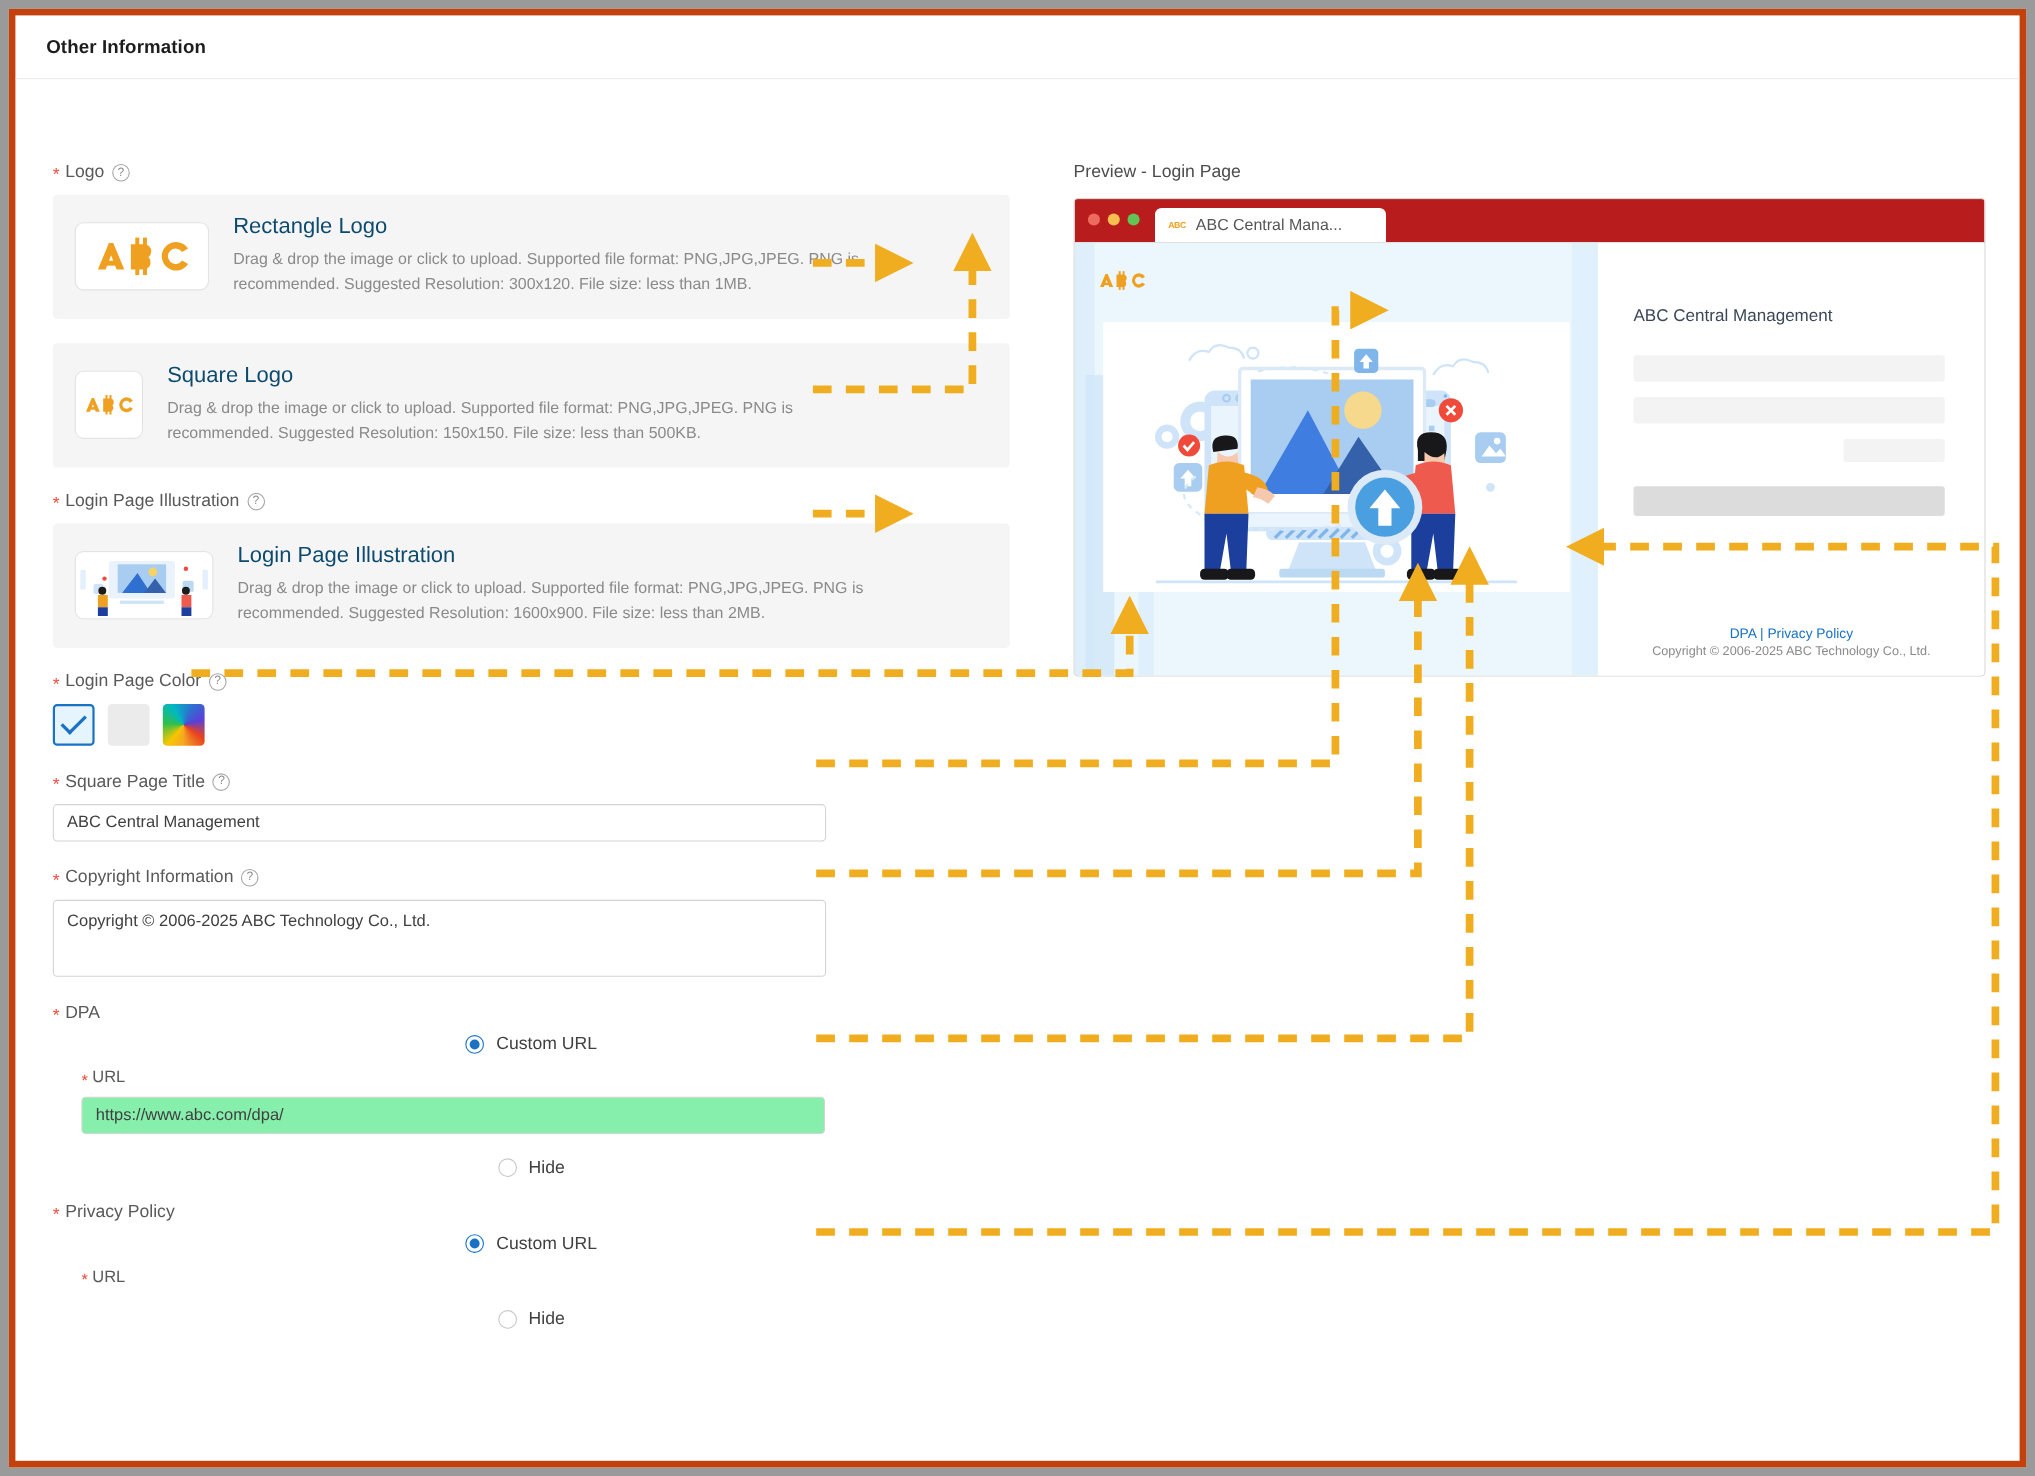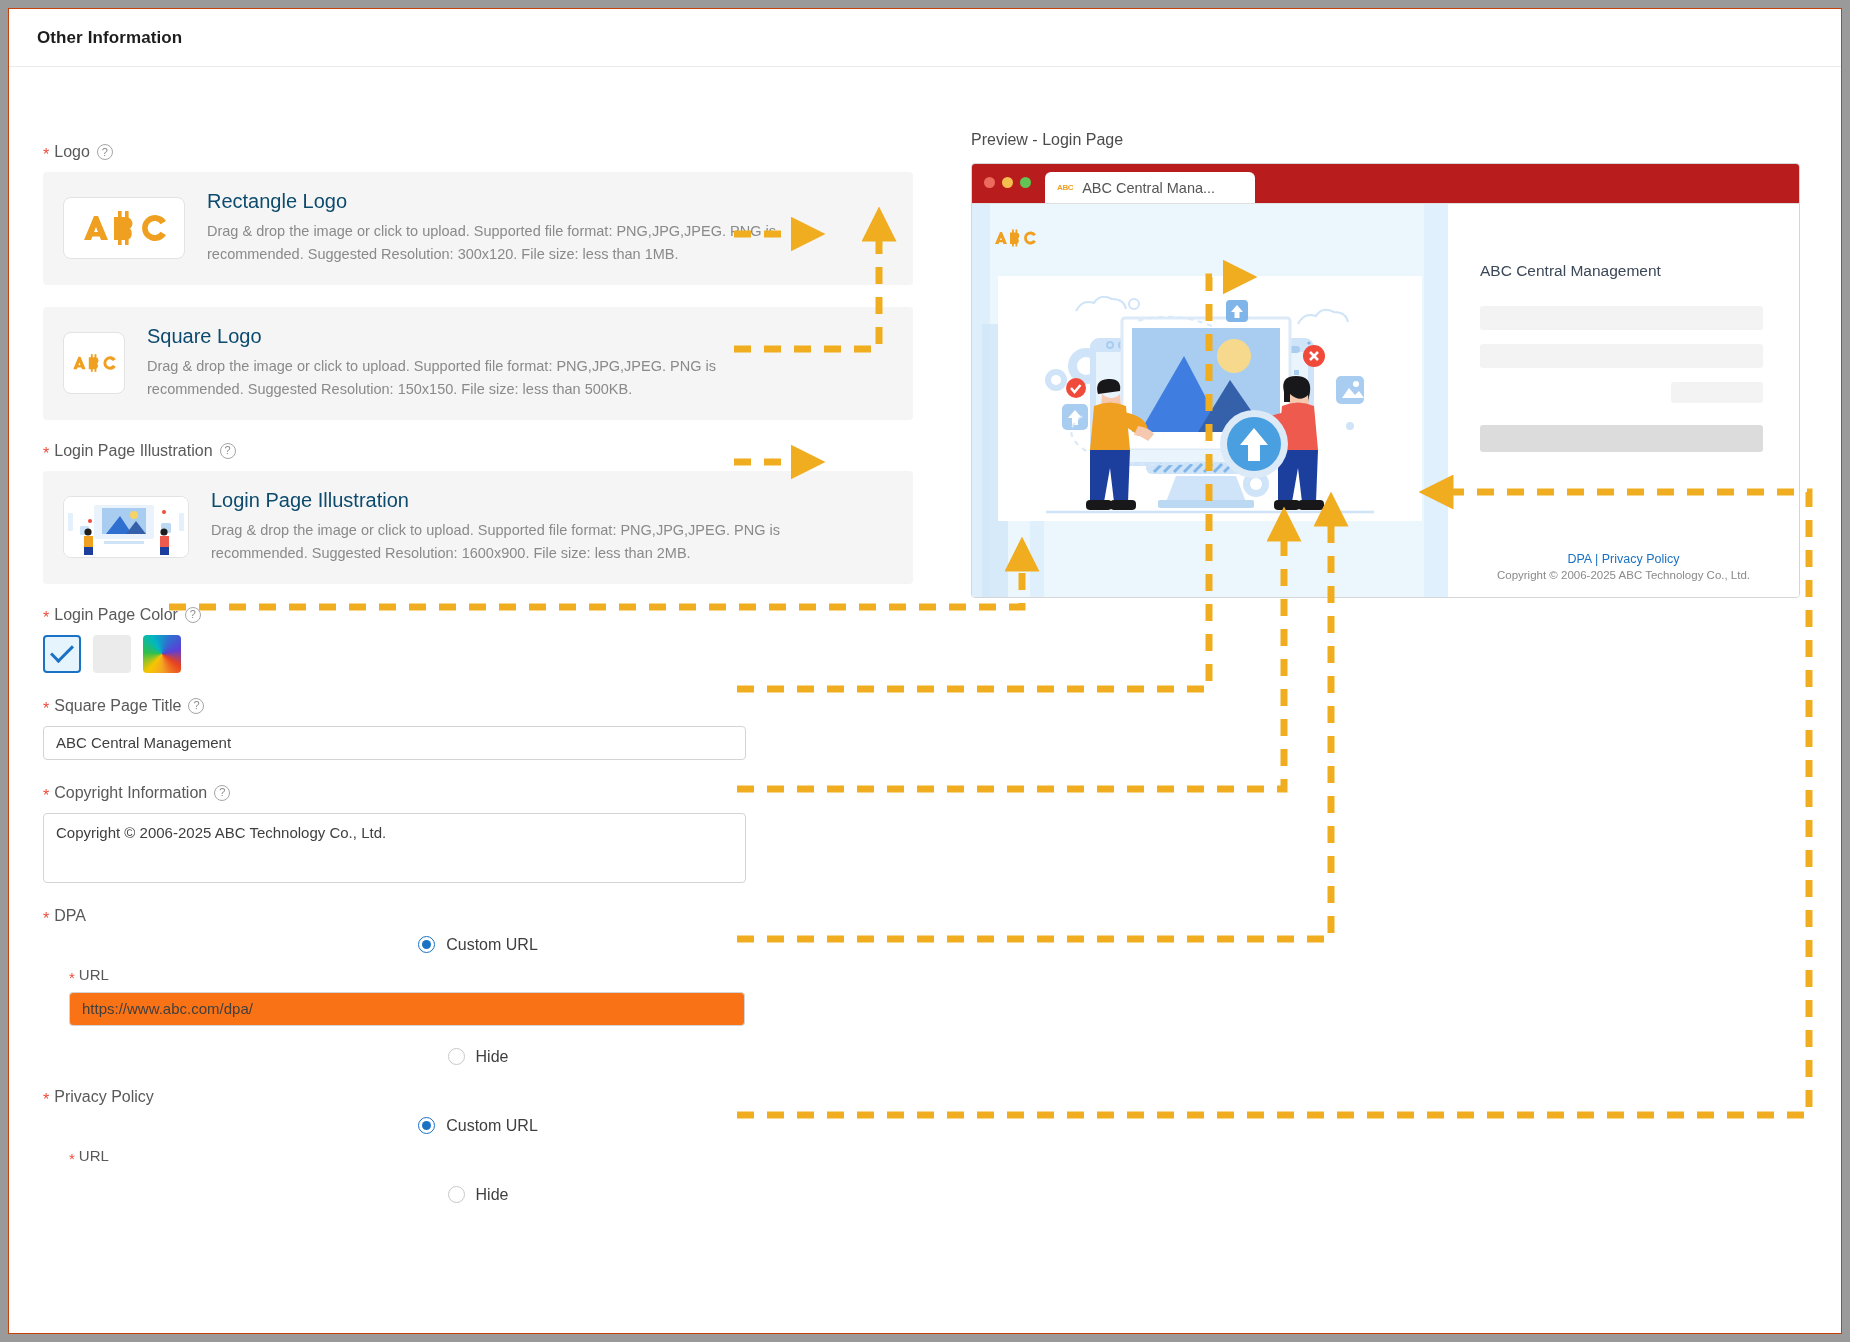--- a/index.html
+++ b/index.html
@@ -14,7 +14,7 @@
     position:absolute; left:8px; top:8px;
     width:1834px; height:1326px;
     background:#ffffff;
-    border:1px solid #c2410c;
+    border:6px solid #c2410c;
     overflow:hidden;
   }
   

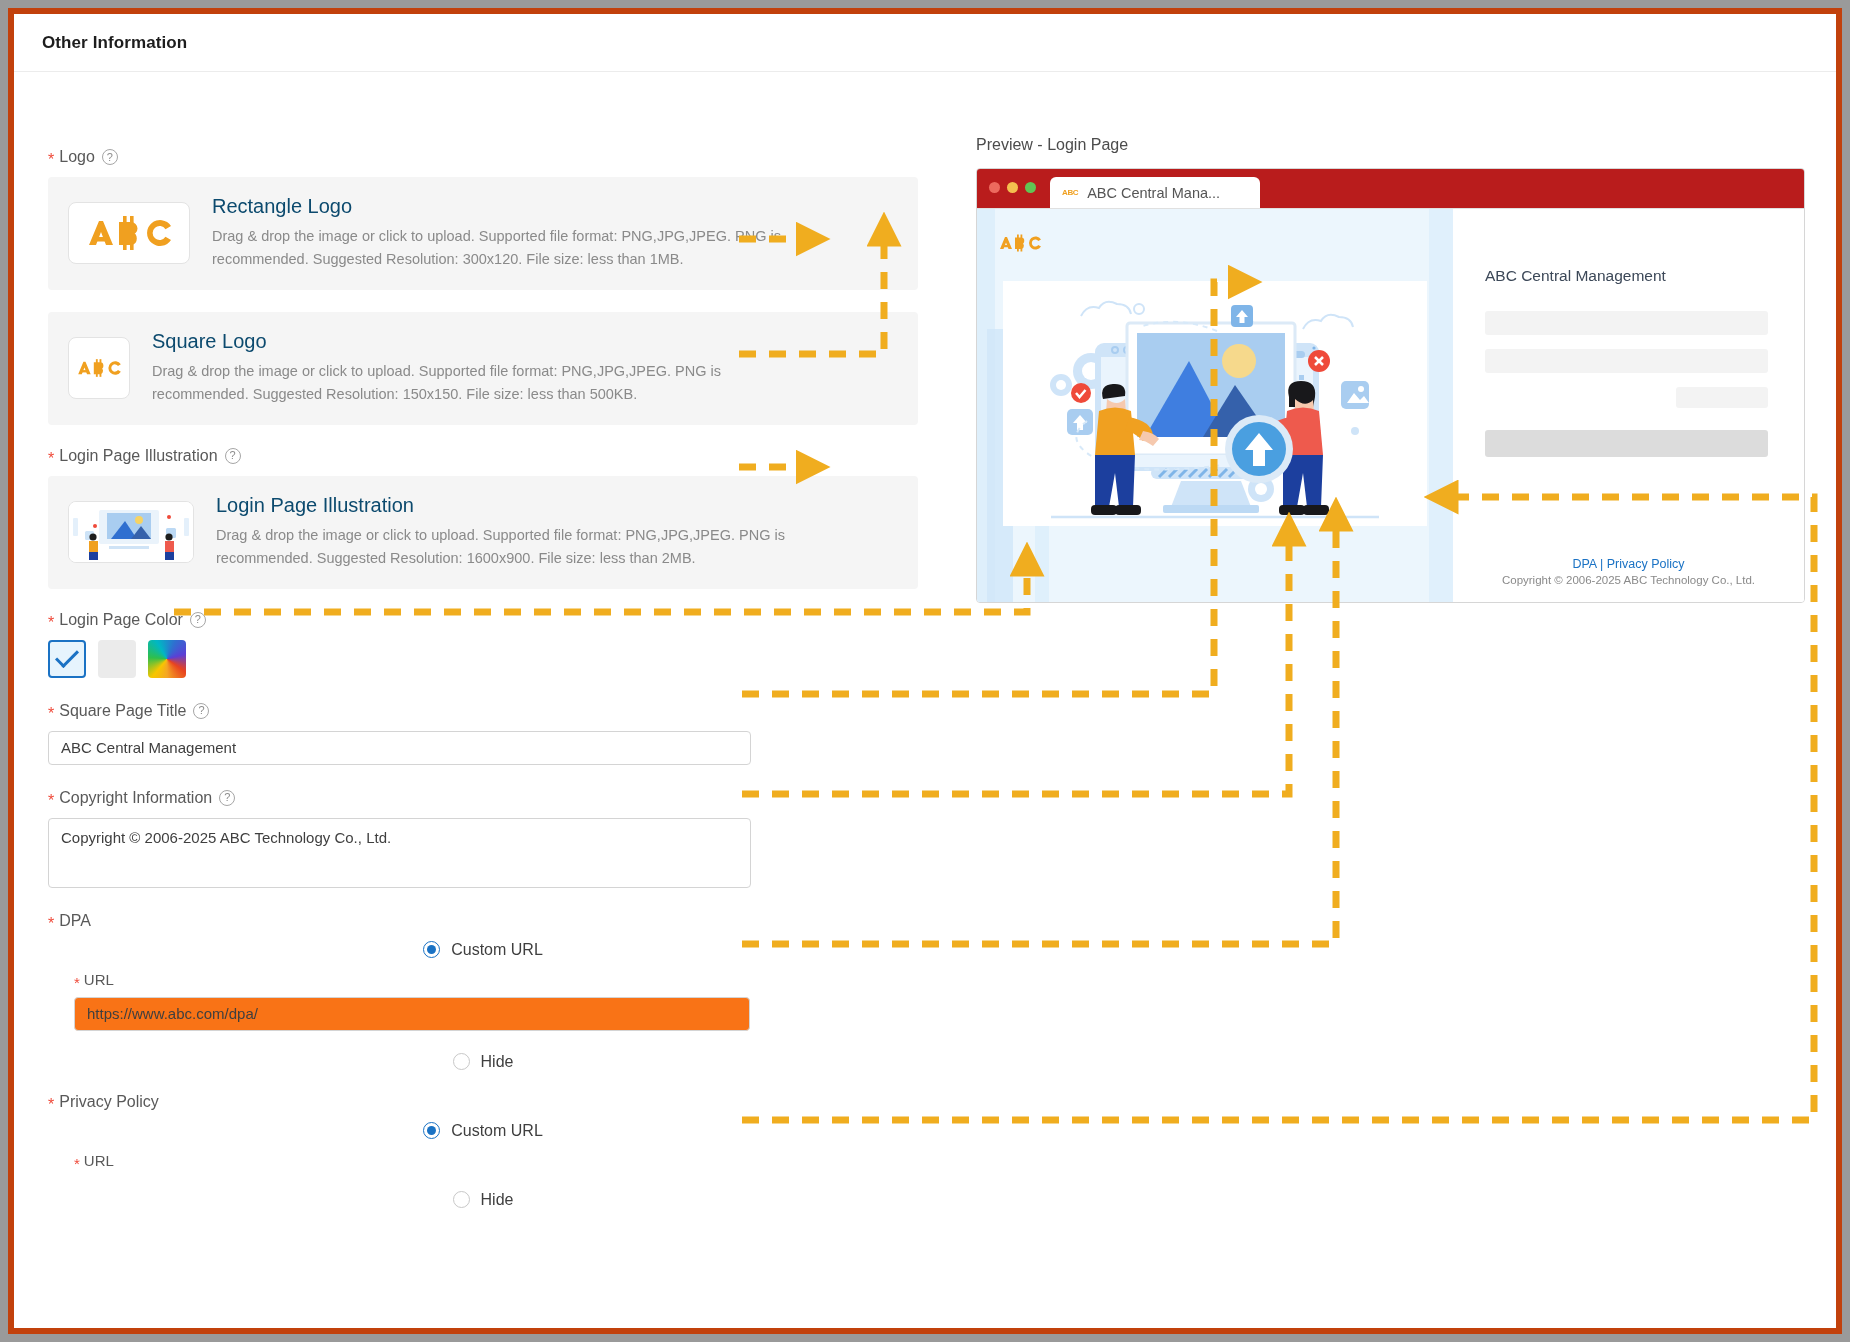--- a/index.html
+++ b/index.html
@@ -115,7 +115,7 @@
   .sub-label .req { color:#ef4a3a; margin-right:4px; position:relative; top:3px; }
 
   
-  .prev-col { position:absolute; left:962px; top:64px; width:840px; }
+  .prev-col { position:absolute; left:962px; top:76px; width:840px; }
   .prev-head { font-size:16px; color:#4c4c4c; margin-bottom:14px; }
 
   .browser {

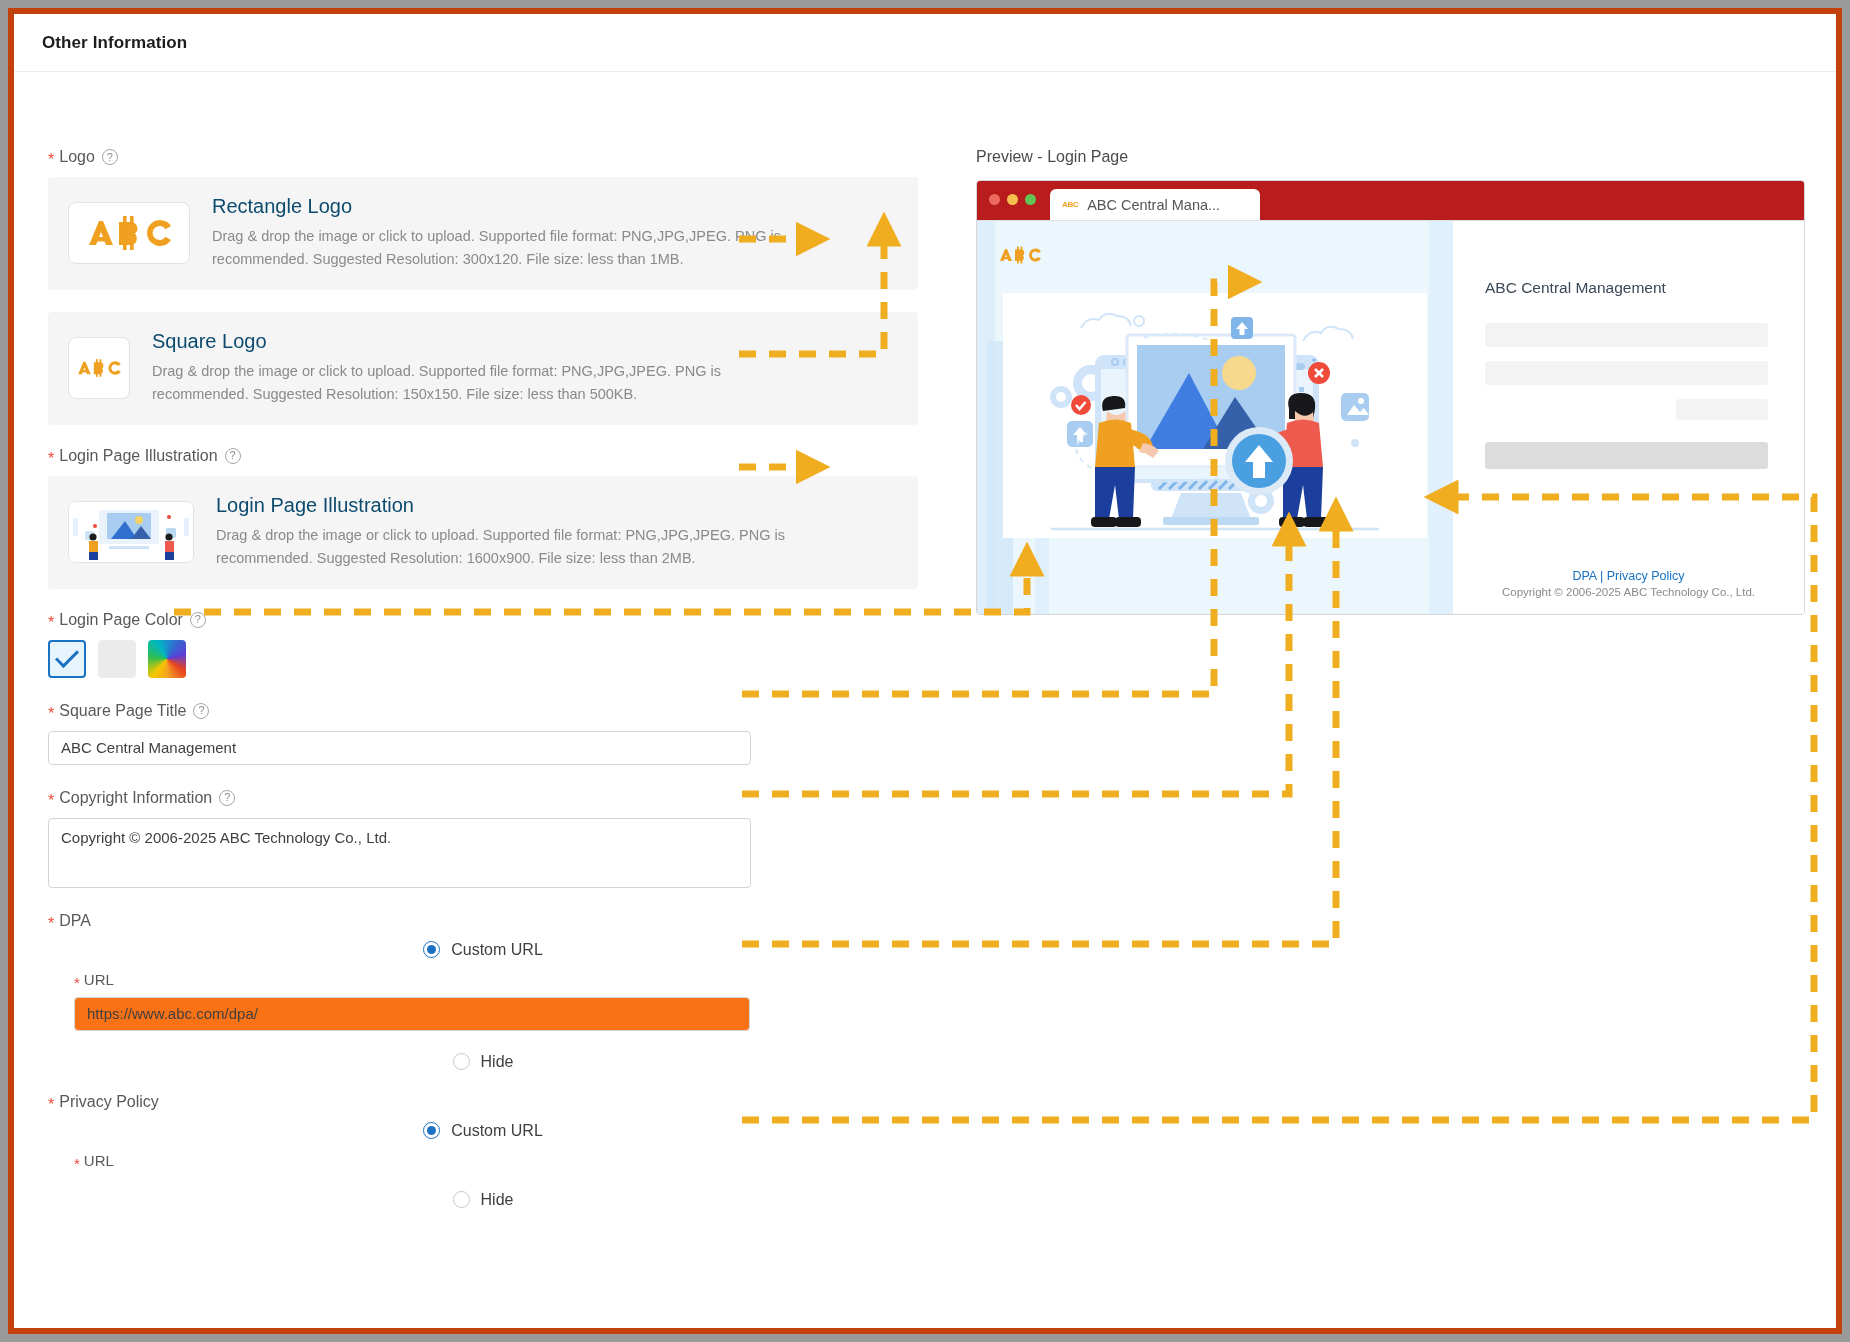--- a/index.html
+++ b/index.html
@@ -95,7 +95,7 @@
     width:676px; height:34px;
     border:1px solid #d4d4d4; border-radius:4px;
     font-size:15px; color:#3f3f3f;
-    padding:0 12px; background:#f97316;
+    padding:0 12px; background:#86efac;
     display:flex; align-items:center;text-align:center;
   }
 

